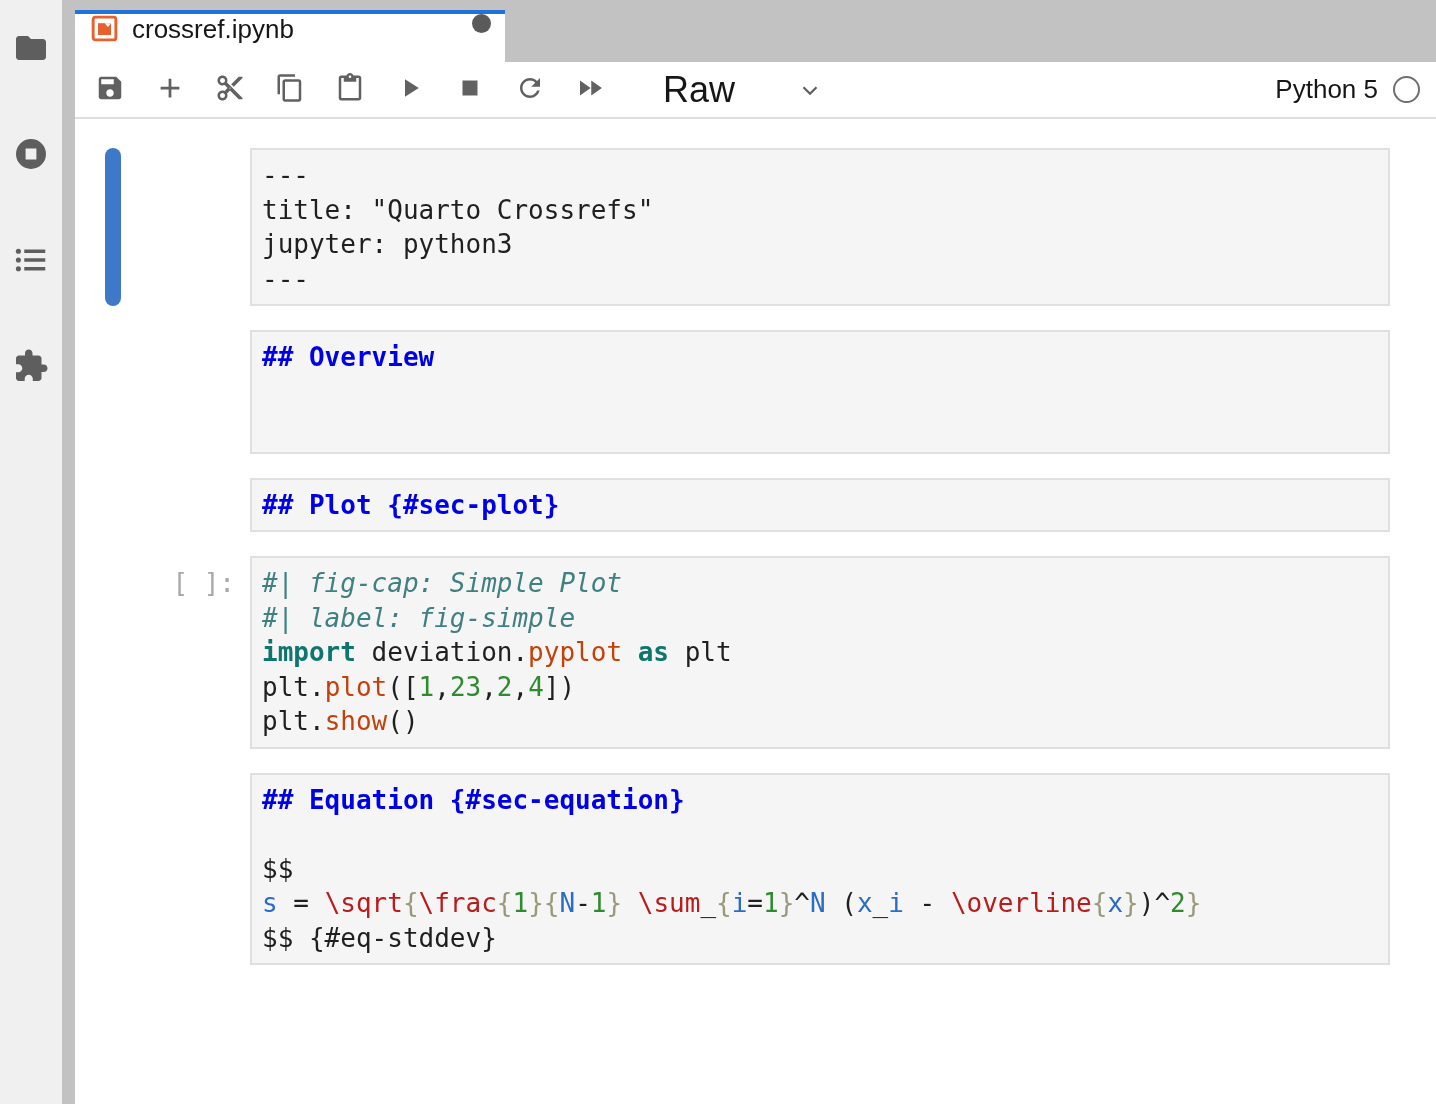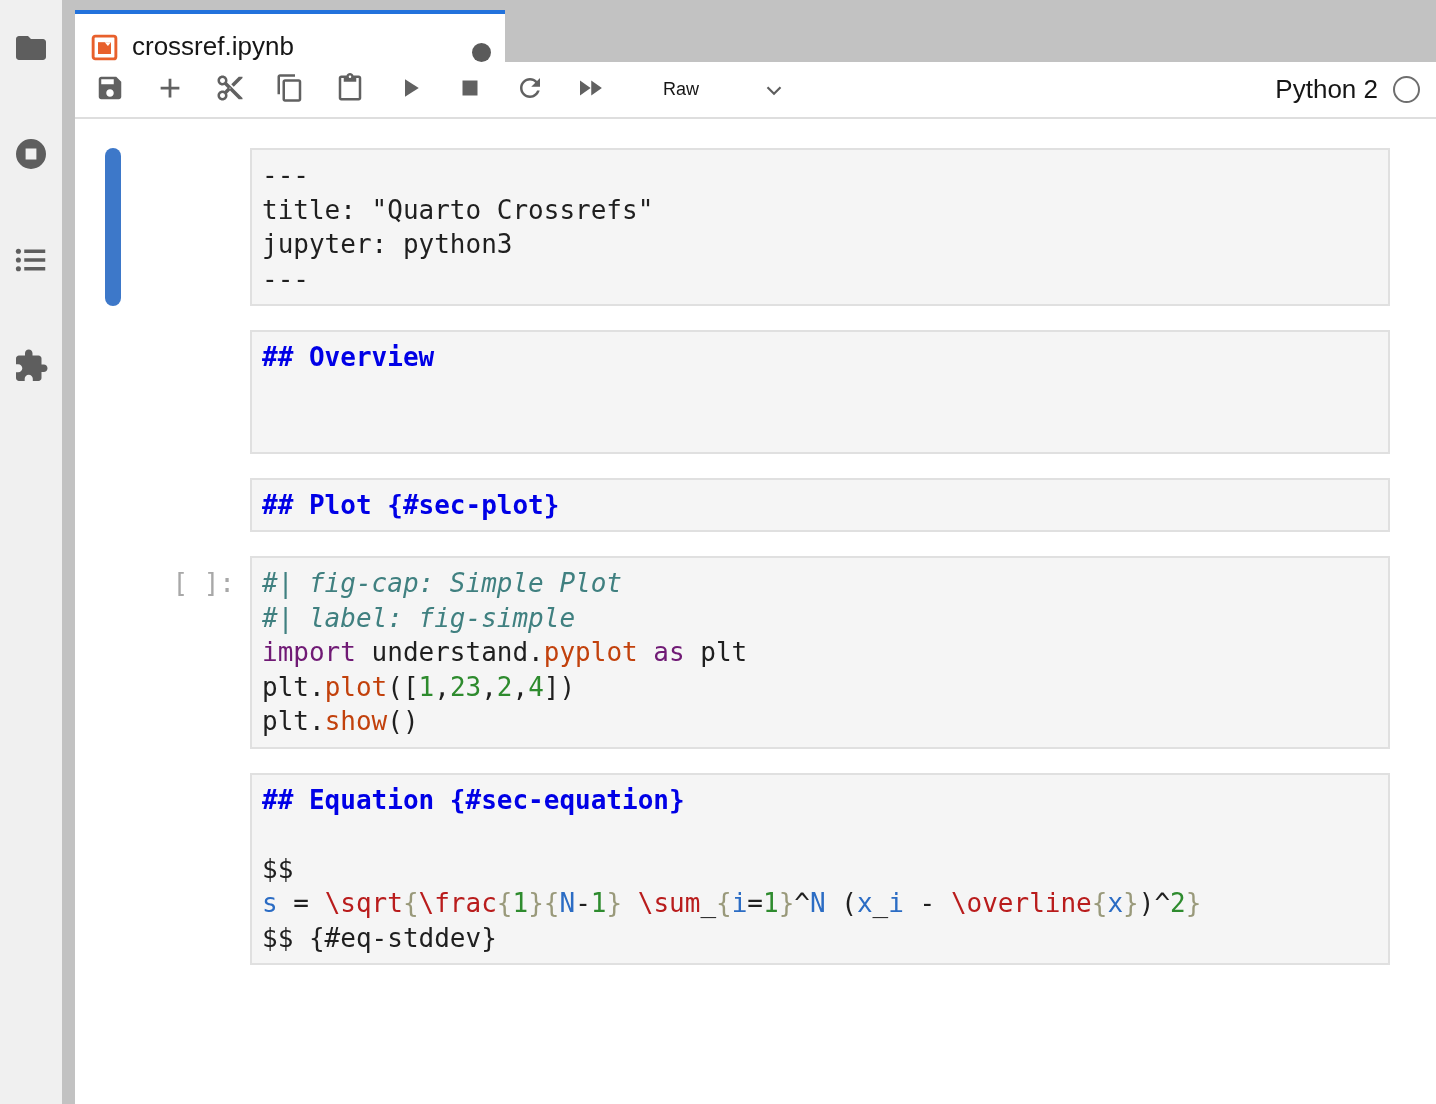--- a/index.html
+++ b/index.html
@@ -22,7 +22,7 @@
   .tabbar { height:62px; display:flex; align-items:flex-end; }
   .tab {
     margin-top:10px; width:430px; height:52px; background:#ffffff;
-    border-top:4px solid #2272dc; display:flex; align-items:flex-end;
+    border-top:4px solid #2272dc; display:flex; align-items:flex-start;
     padding:0 14px 0 15px;
   }
   .tab-icon { width:29px; height:29px; flex:0 0 29px; }

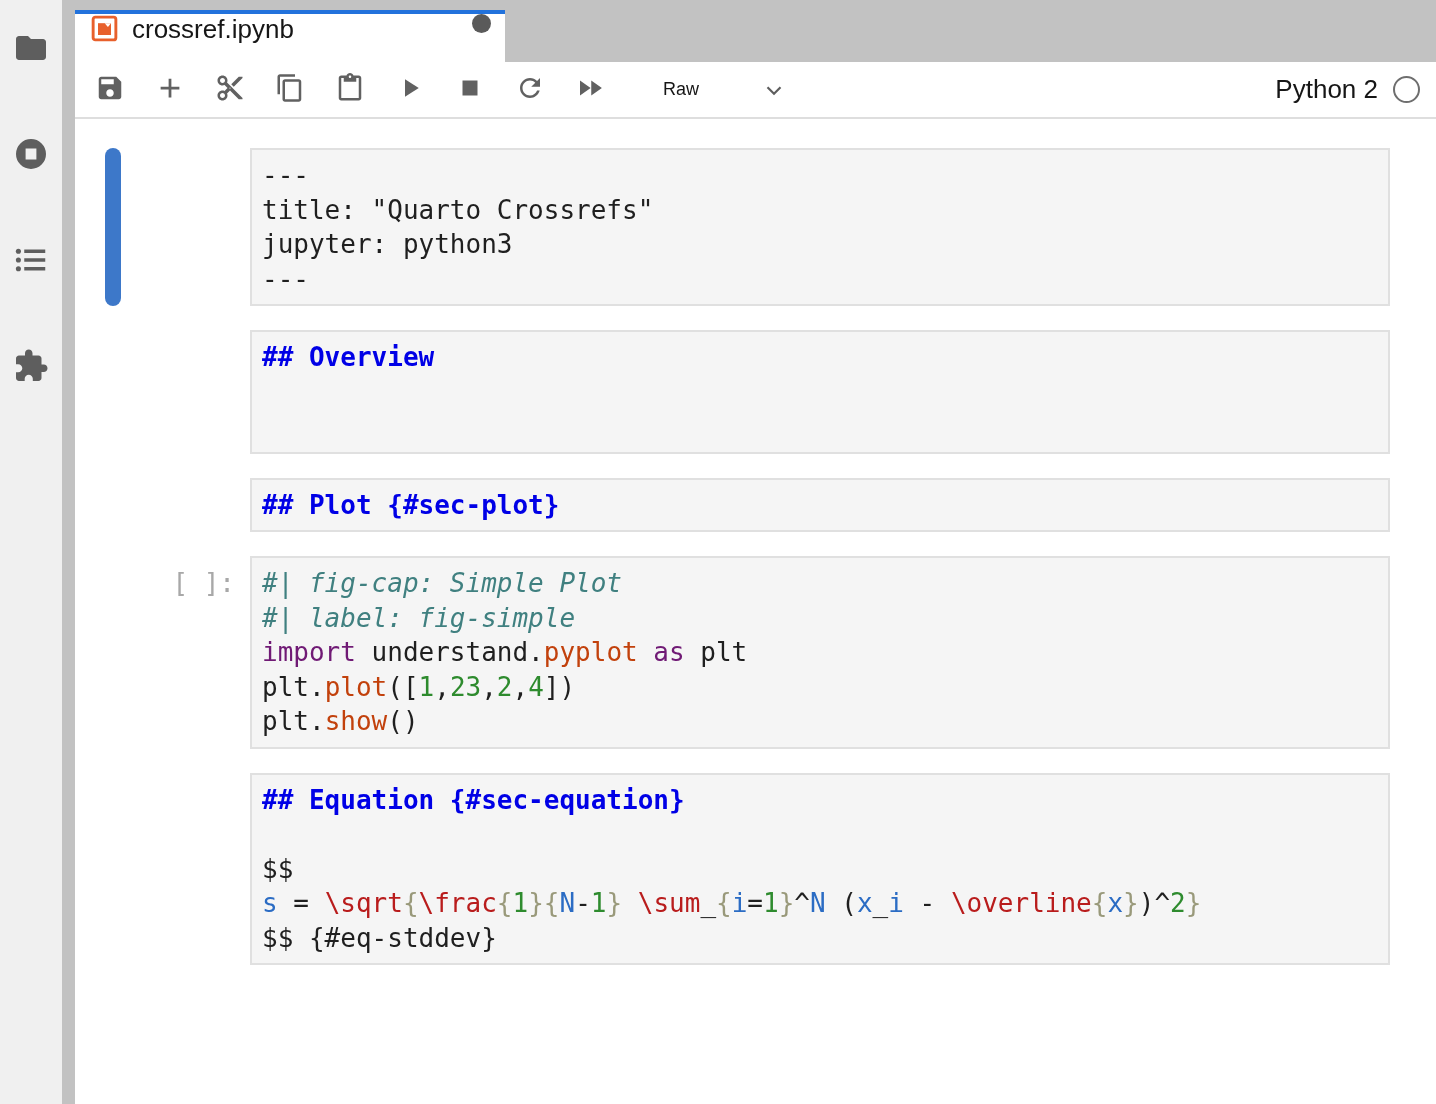--- a/index.html
+++ b/index.html
@@ -37,7 +37,7 @@
   .tb-btn { width:30px; height:30px; margin-right:30px; color:#616161; display:flex; align-items:center; justify-content:center; cursor:pointer; flex:0 0 30px; }
   .tb-btn svg { width:30px; height:30px; }
   .celltype { display:flex; align-items:center; margin-left:28px; cursor:pointer; }
-  .celltype-label { font-size:18px; color:#161616;text-align:right; }
+  .celltype-label { font-size:36px; color:#161616;text-align:right; }
   .celltype .chev { margin-left:62px; width:26px; height:26px; color:#5e5e5e; }
   .tb-spacer { flex:1; }
   .kernel-name { font-size:26px; color:#161616; }

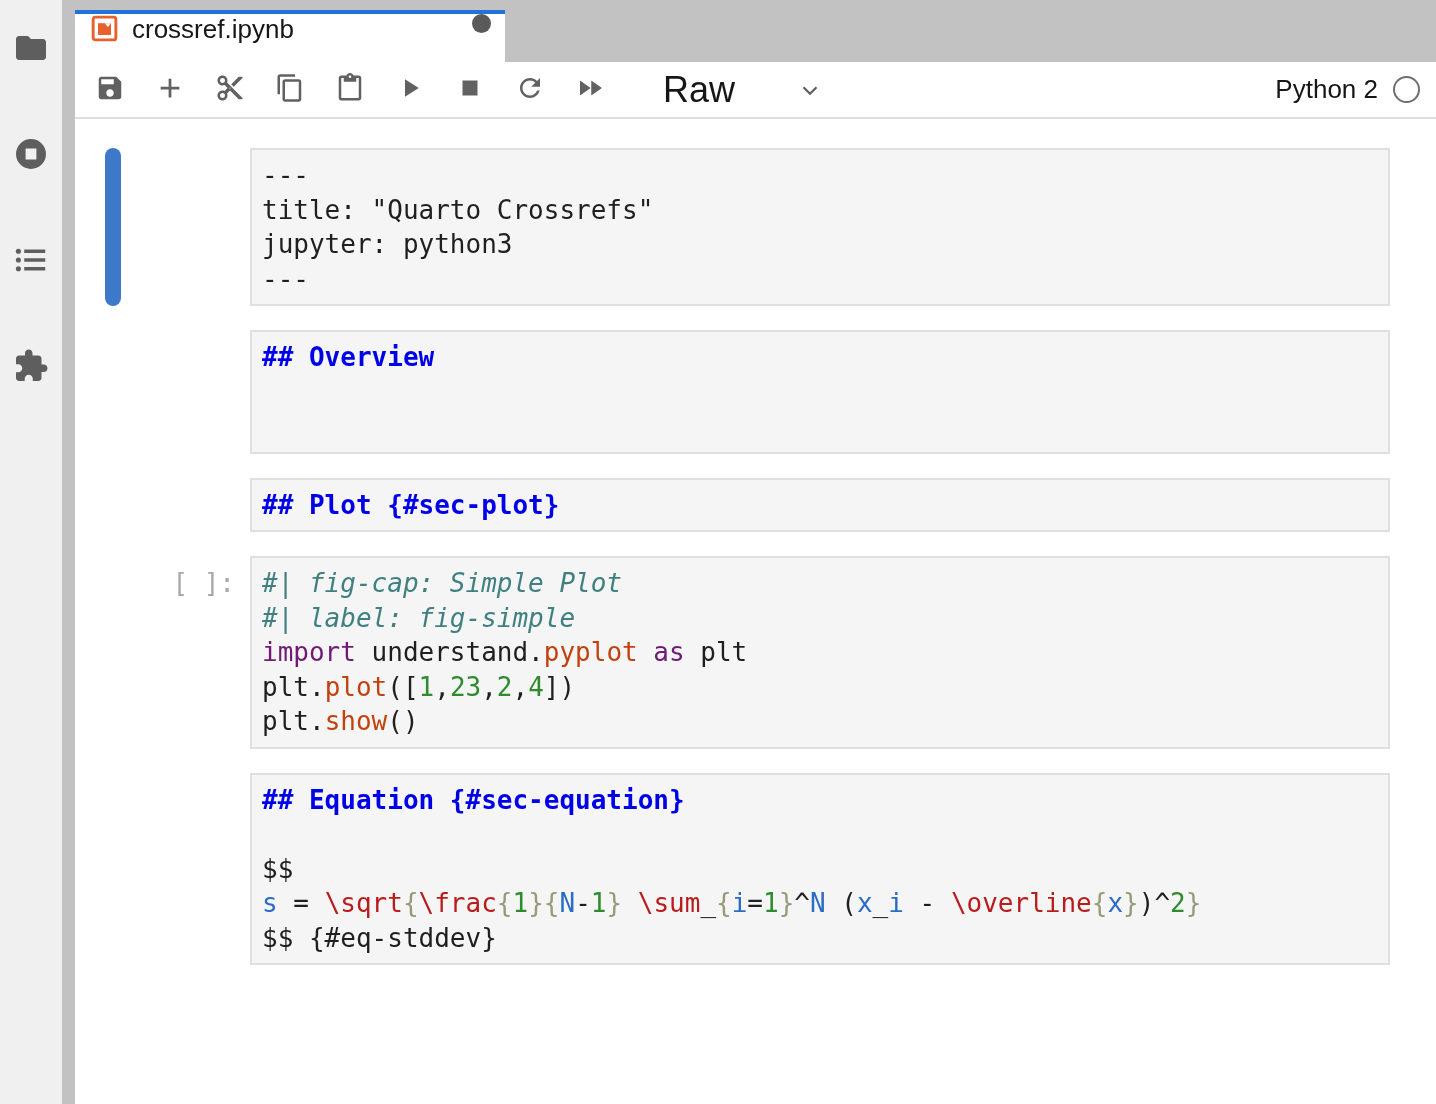--- a/index.html
+++ b/index.html
@@ -170,7 +170,7 @@
           </svg></span>
     </div>
     <div class="tb-spacer"></div>
-    <span class="kernel-name">Python 2</span>
+    <span class="kernel-name">Python 5</span>
     <span class="kernel-status"></span>
   </div>
 

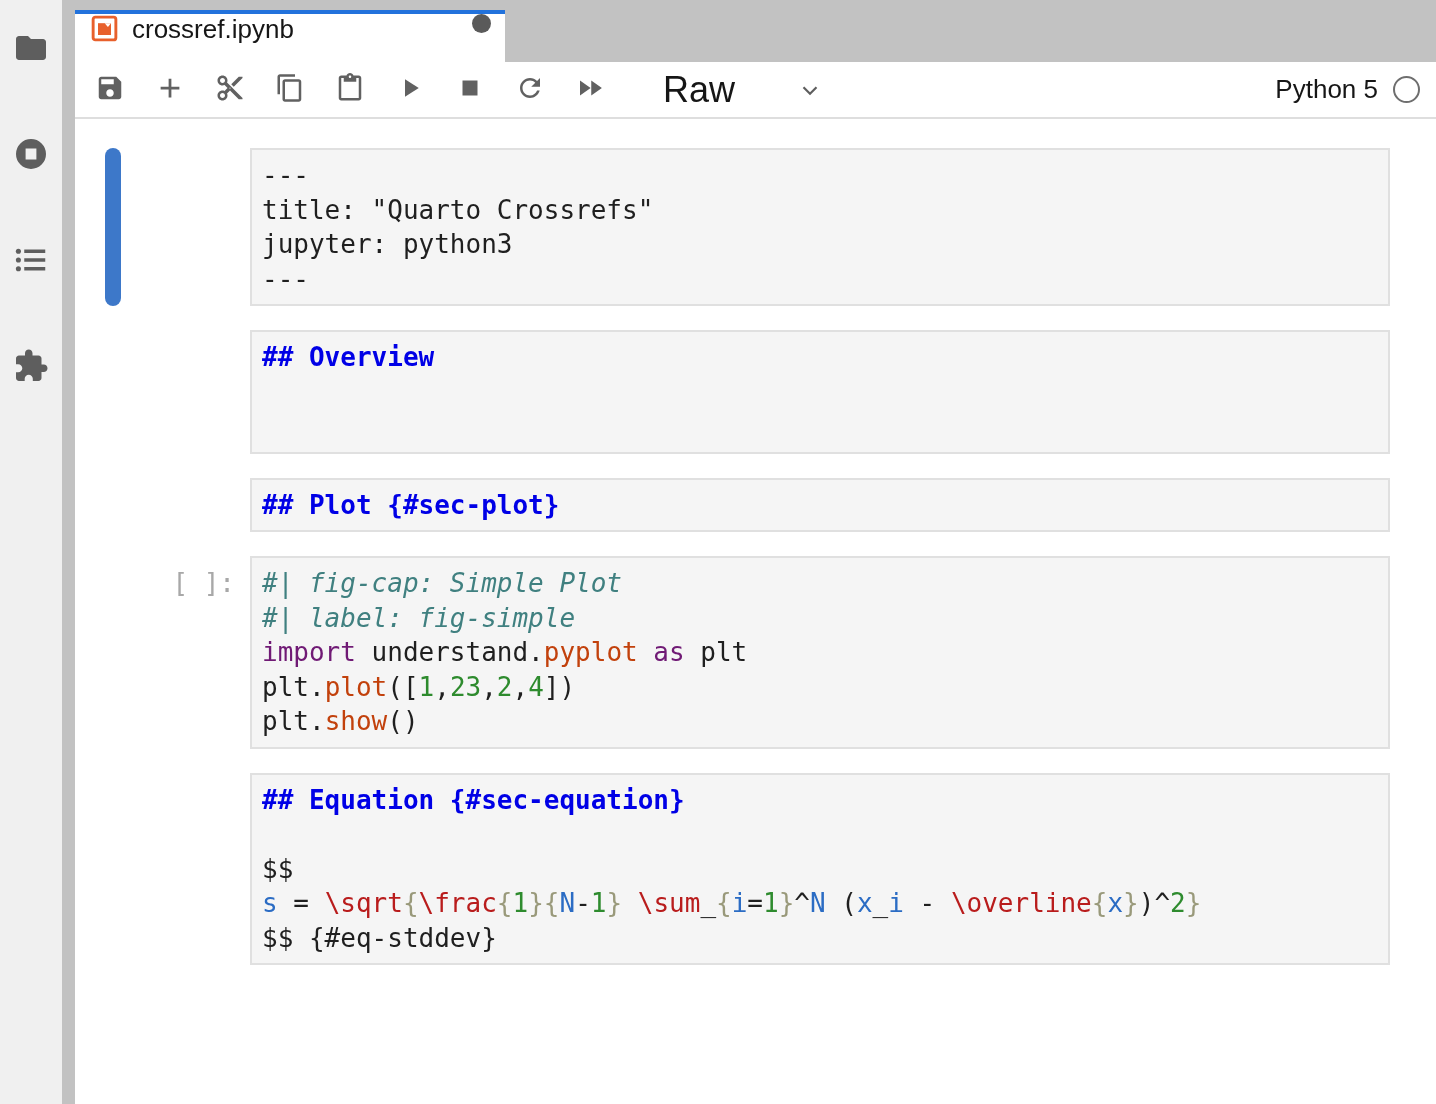--- a/index.html
+++ b/index.html
@@ -67,7 +67,7 @@
   .tok-plain    { color:#1f1f1f; }
   .tok-header   { color:#0000e6; font-weight:bold; }
   .tok-comment  { color:#408080; font-style:italic; }
-  .tok-keyword  { color:#701a75; font-weight:normal; }
+  .tok-keyword  { color:#0f766e; font-weight:bold; }
   .tok-property { color:#c2410c; }
   .tok-number   { color:#2e8b2e; }
   .tok-variable { color:#2b6cc4; }

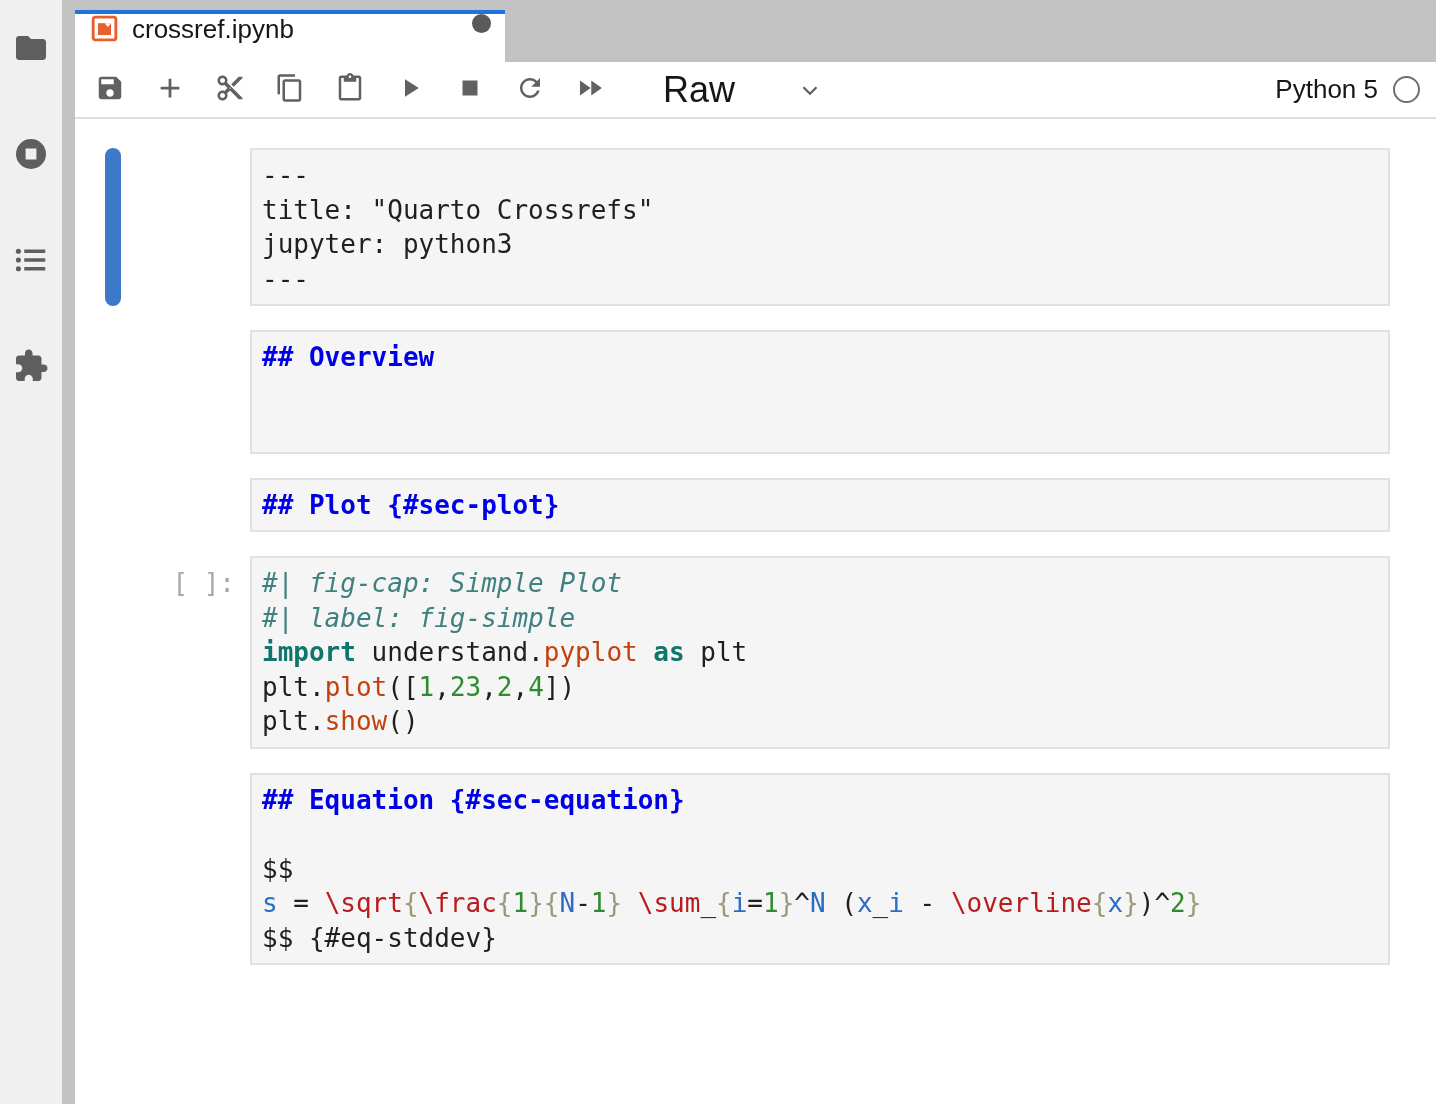--- a/index.html
+++ b/index.html
@@ -204,7 +204,7 @@
         <div class="cell-input">
           <div class="line"><span class="tok-comment">#| fig-cap: Simple Plot</span></div>
           <div class="line"><span class="tok-comment">#| label: fig-simple</span></div>
-          <div class="line"><span class="tok-keyword">import</span><span class="tok-plain"> understand.</span><span class="tok-property">pyplot</span><span class="tok-plain"> </span><span class="tok-keyword">as</span><span class="tok-plain"> plt</span></div>
+          <div class="line"><span class="tok-keyword">import</span><span class="tok-plain"> deviation.</span><span class="tok-property">pyplot</span><span class="tok-plain"> </span><span class="tok-keyword">as</span><span class="tok-plain"> plt</span></div>
           <div class="line"><span class="tok-plain">plt.</span><span class="tok-property">plot</span><span class="tok-plain">([</span><span class="tok-number">1</span><span class="tok-plain">,</span><span class="tok-number">23</span><span class="tok-plain">,</span><span class="tok-number">2</span><span class="tok-plain">,</span><span class="tok-number">4</span><span class="tok-plain">])</span></div>
           <div class="line"><span class="tok-plain">plt.</span><span class="tok-property">show</span><span class="tok-plain">()</span></div>
         </div>

